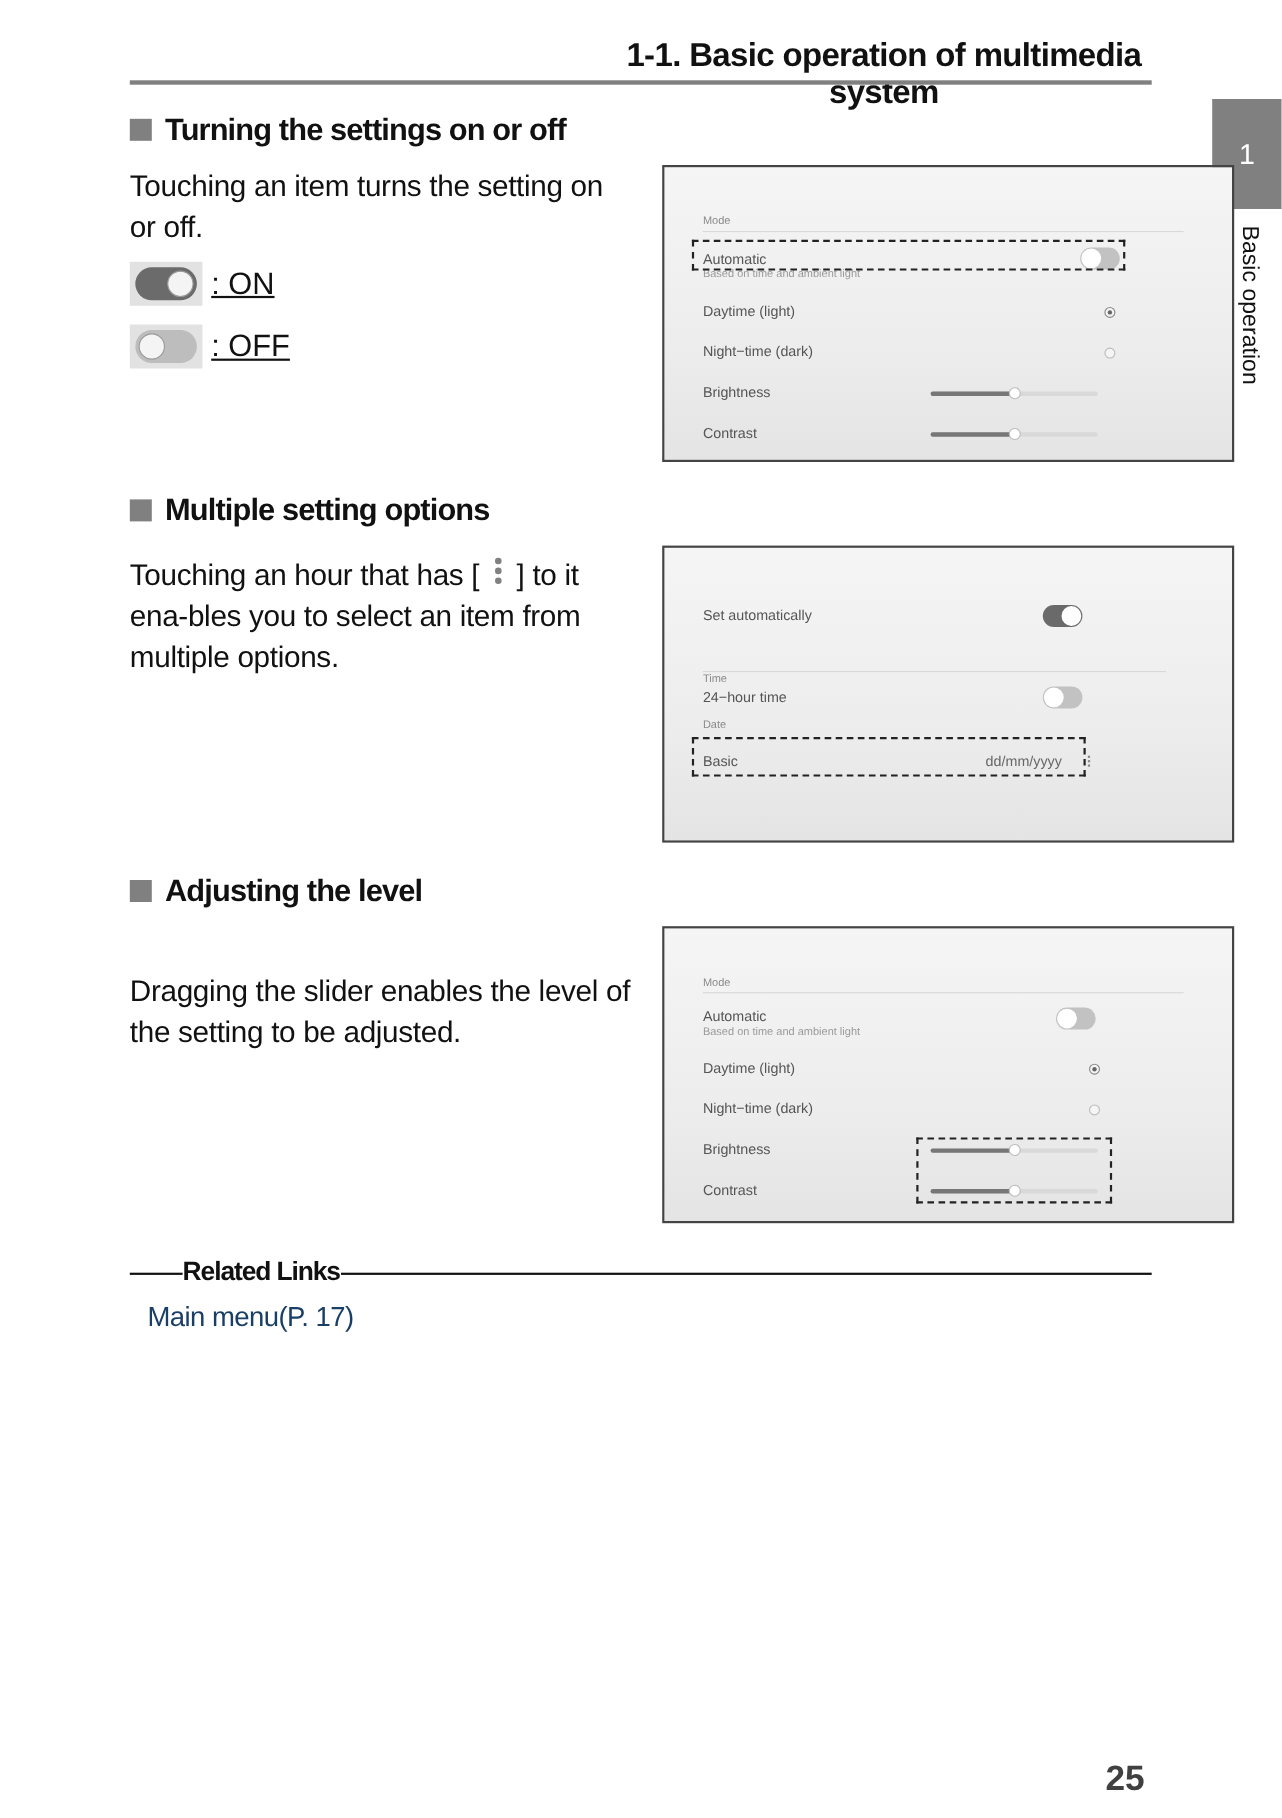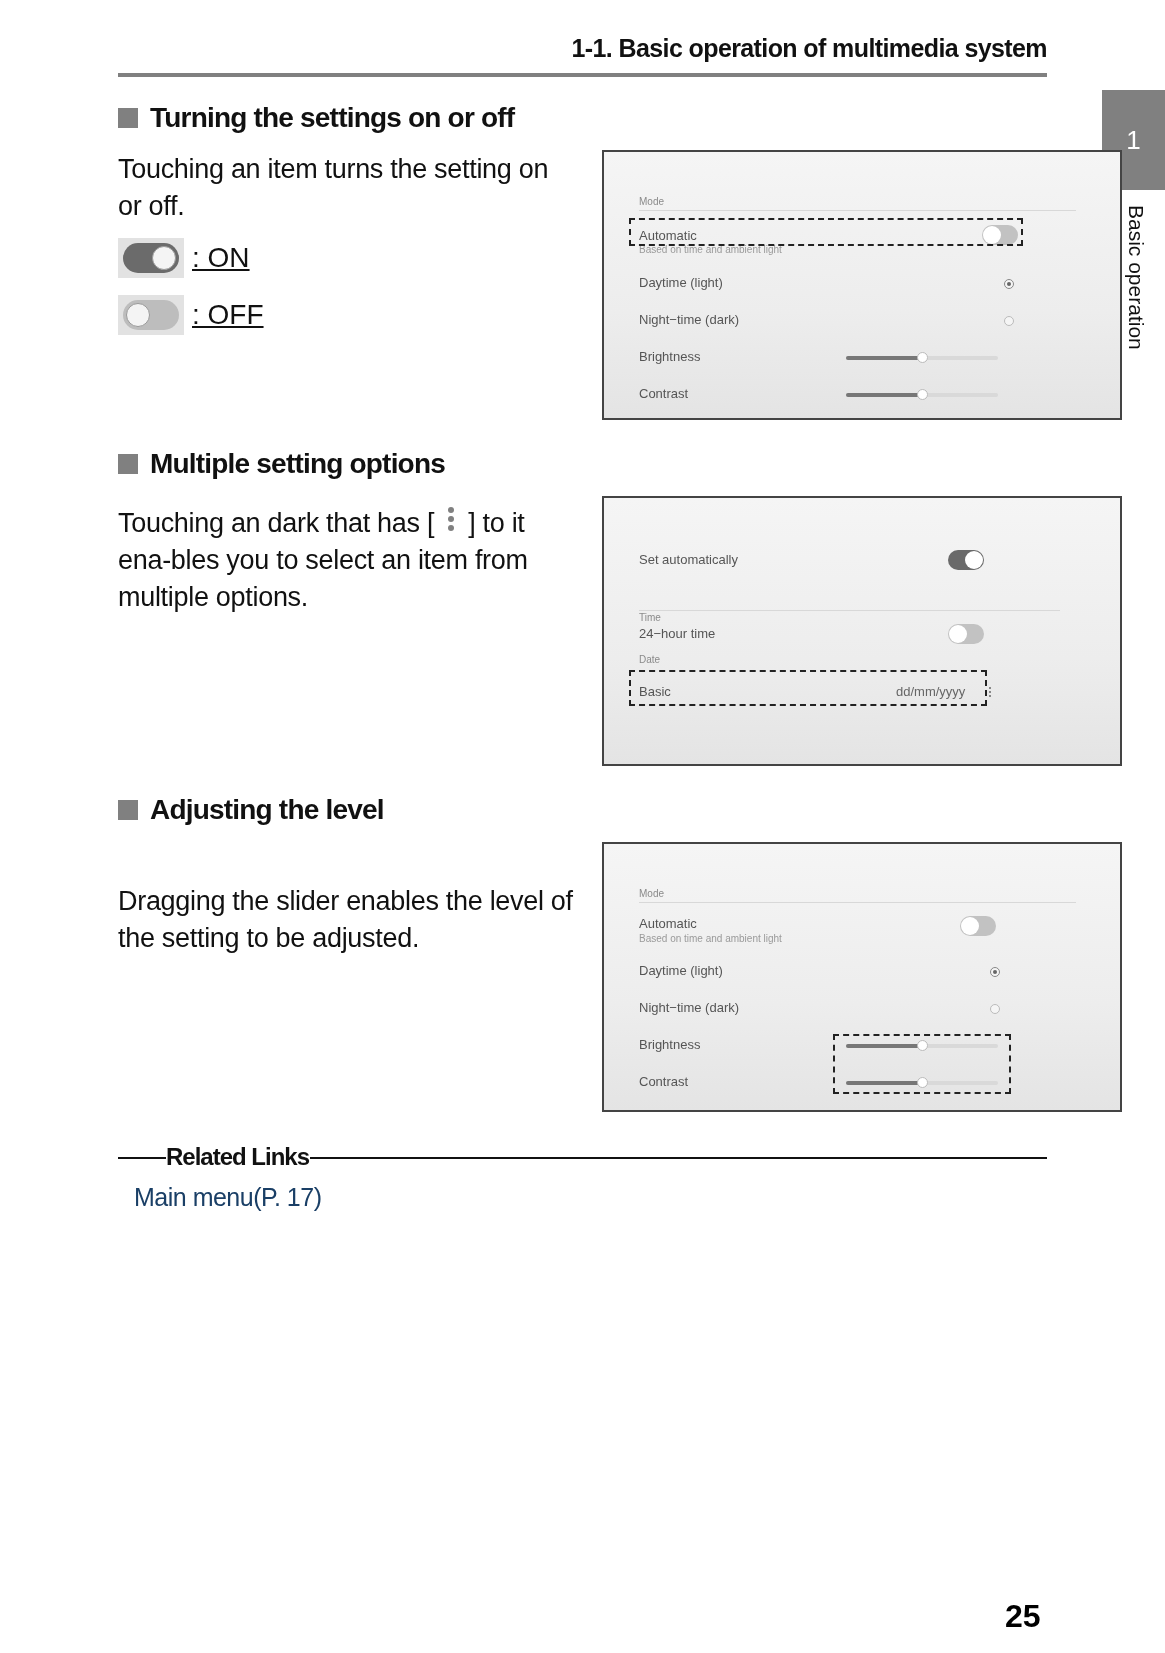--- a/index.html
+++ b/index.html
@@ -8,8 +8,8 @@
   .abs { position:absolute; }
 
   
-  .header-title { left:560px; top:34px; width:487px; text-align:right;
-    font-size:25px; font-weight:bold; letter-spacing:-0.6px; color:#111; }
+  .header-title { left:560px; top:34px; width:487px; text-align:center;
+    font-size:30px; font-weight:bold; letter-spacing:-0.6px; color:#111; }
   .header-rule { left:118px; top:73px; width:929px; height:4px; background:#808080; }
 
   

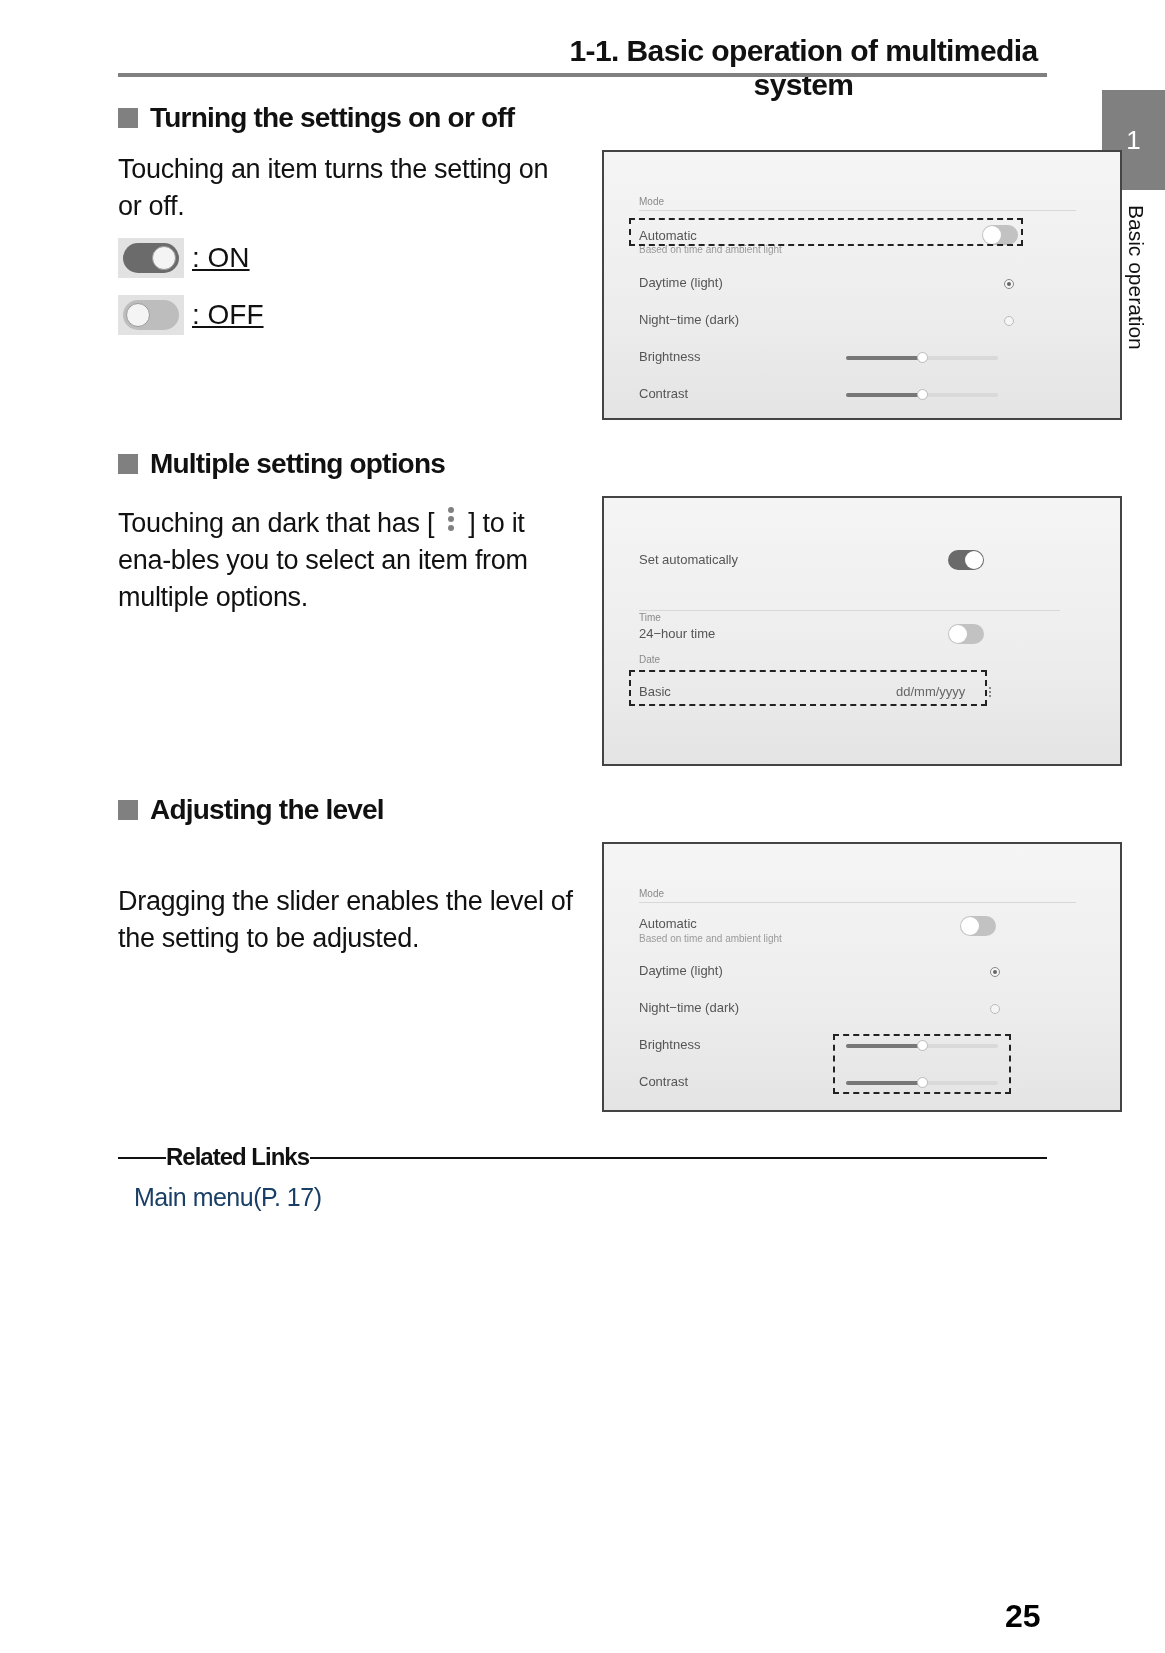--- a/index.html
+++ b/index.html
@@ -141,7 +141,7 @@
   <span>Multiple setting options</span>
 </div>
 <div class="abs para" style="top:505px;">
-  <span>Touching an dark that has [</span><span class="kebab-inline">
+  <span>Touching an hour that has [</span><span class="kebab-inline">
       <i></i>
       <i></i>
       <i></i>

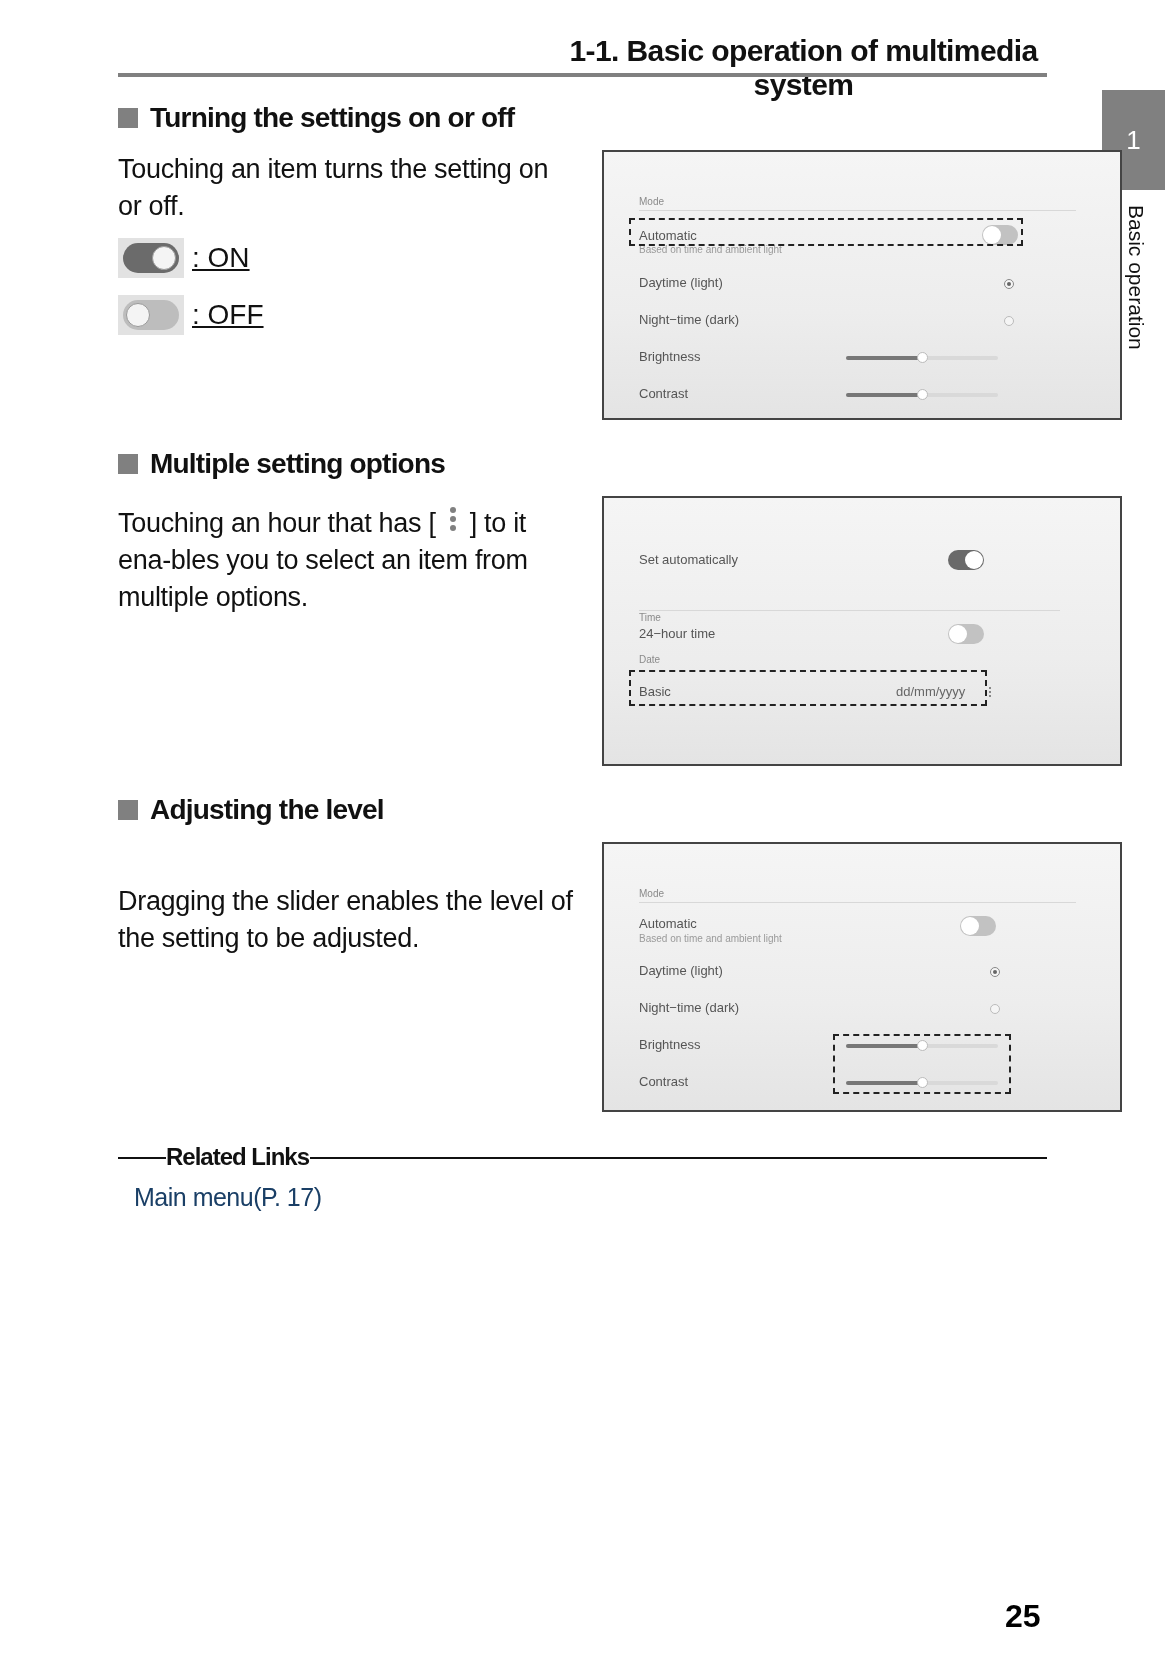--- a/index.html
+++ b/index.html
@@ -69,7 +69,7 @@
   .rl-line-r { position:absolute; left:192px; right:0; top:12px; height:2px; background:#111; }
   .rl-link { left:134px; top:1183px; font-size:25px; color:#1a3f66; letter-spacing:-0.5px; cursor:pointer; }
 
-  .page-num { left:1005px; top:1598px; font-size:32px; font-weight:bold; color:#000000; }
+  .page-num { left:1005px; top:1598px; font-size:32px; font-weight:bold; color:#404040; }
 </style>
 </head>
 <body>

